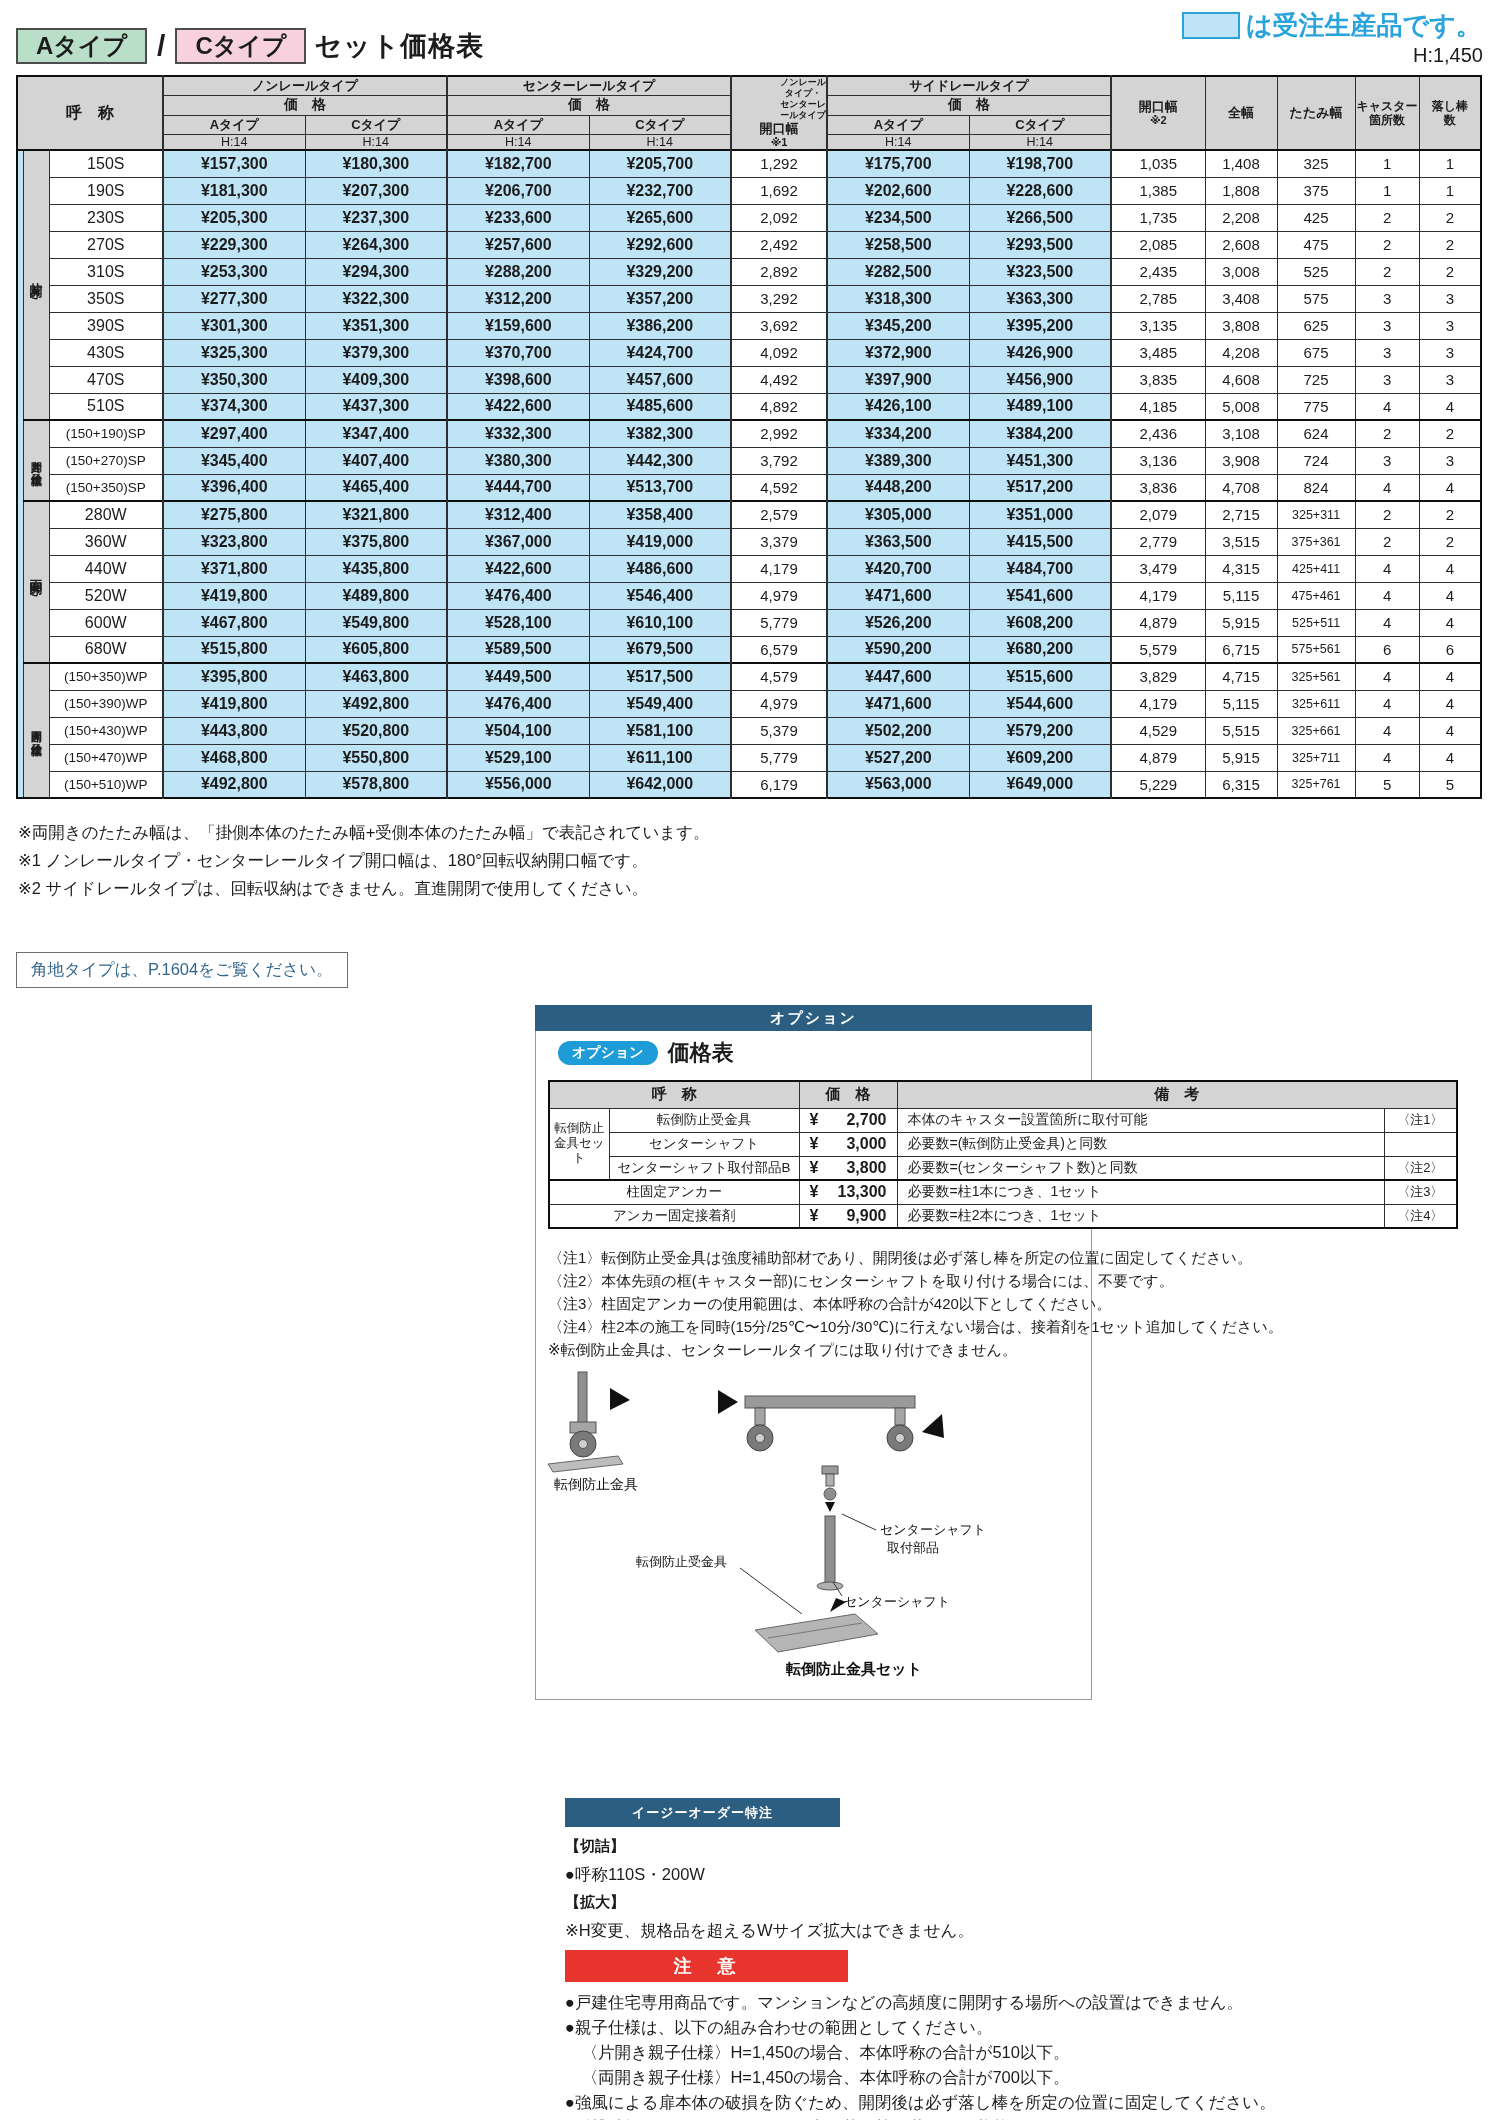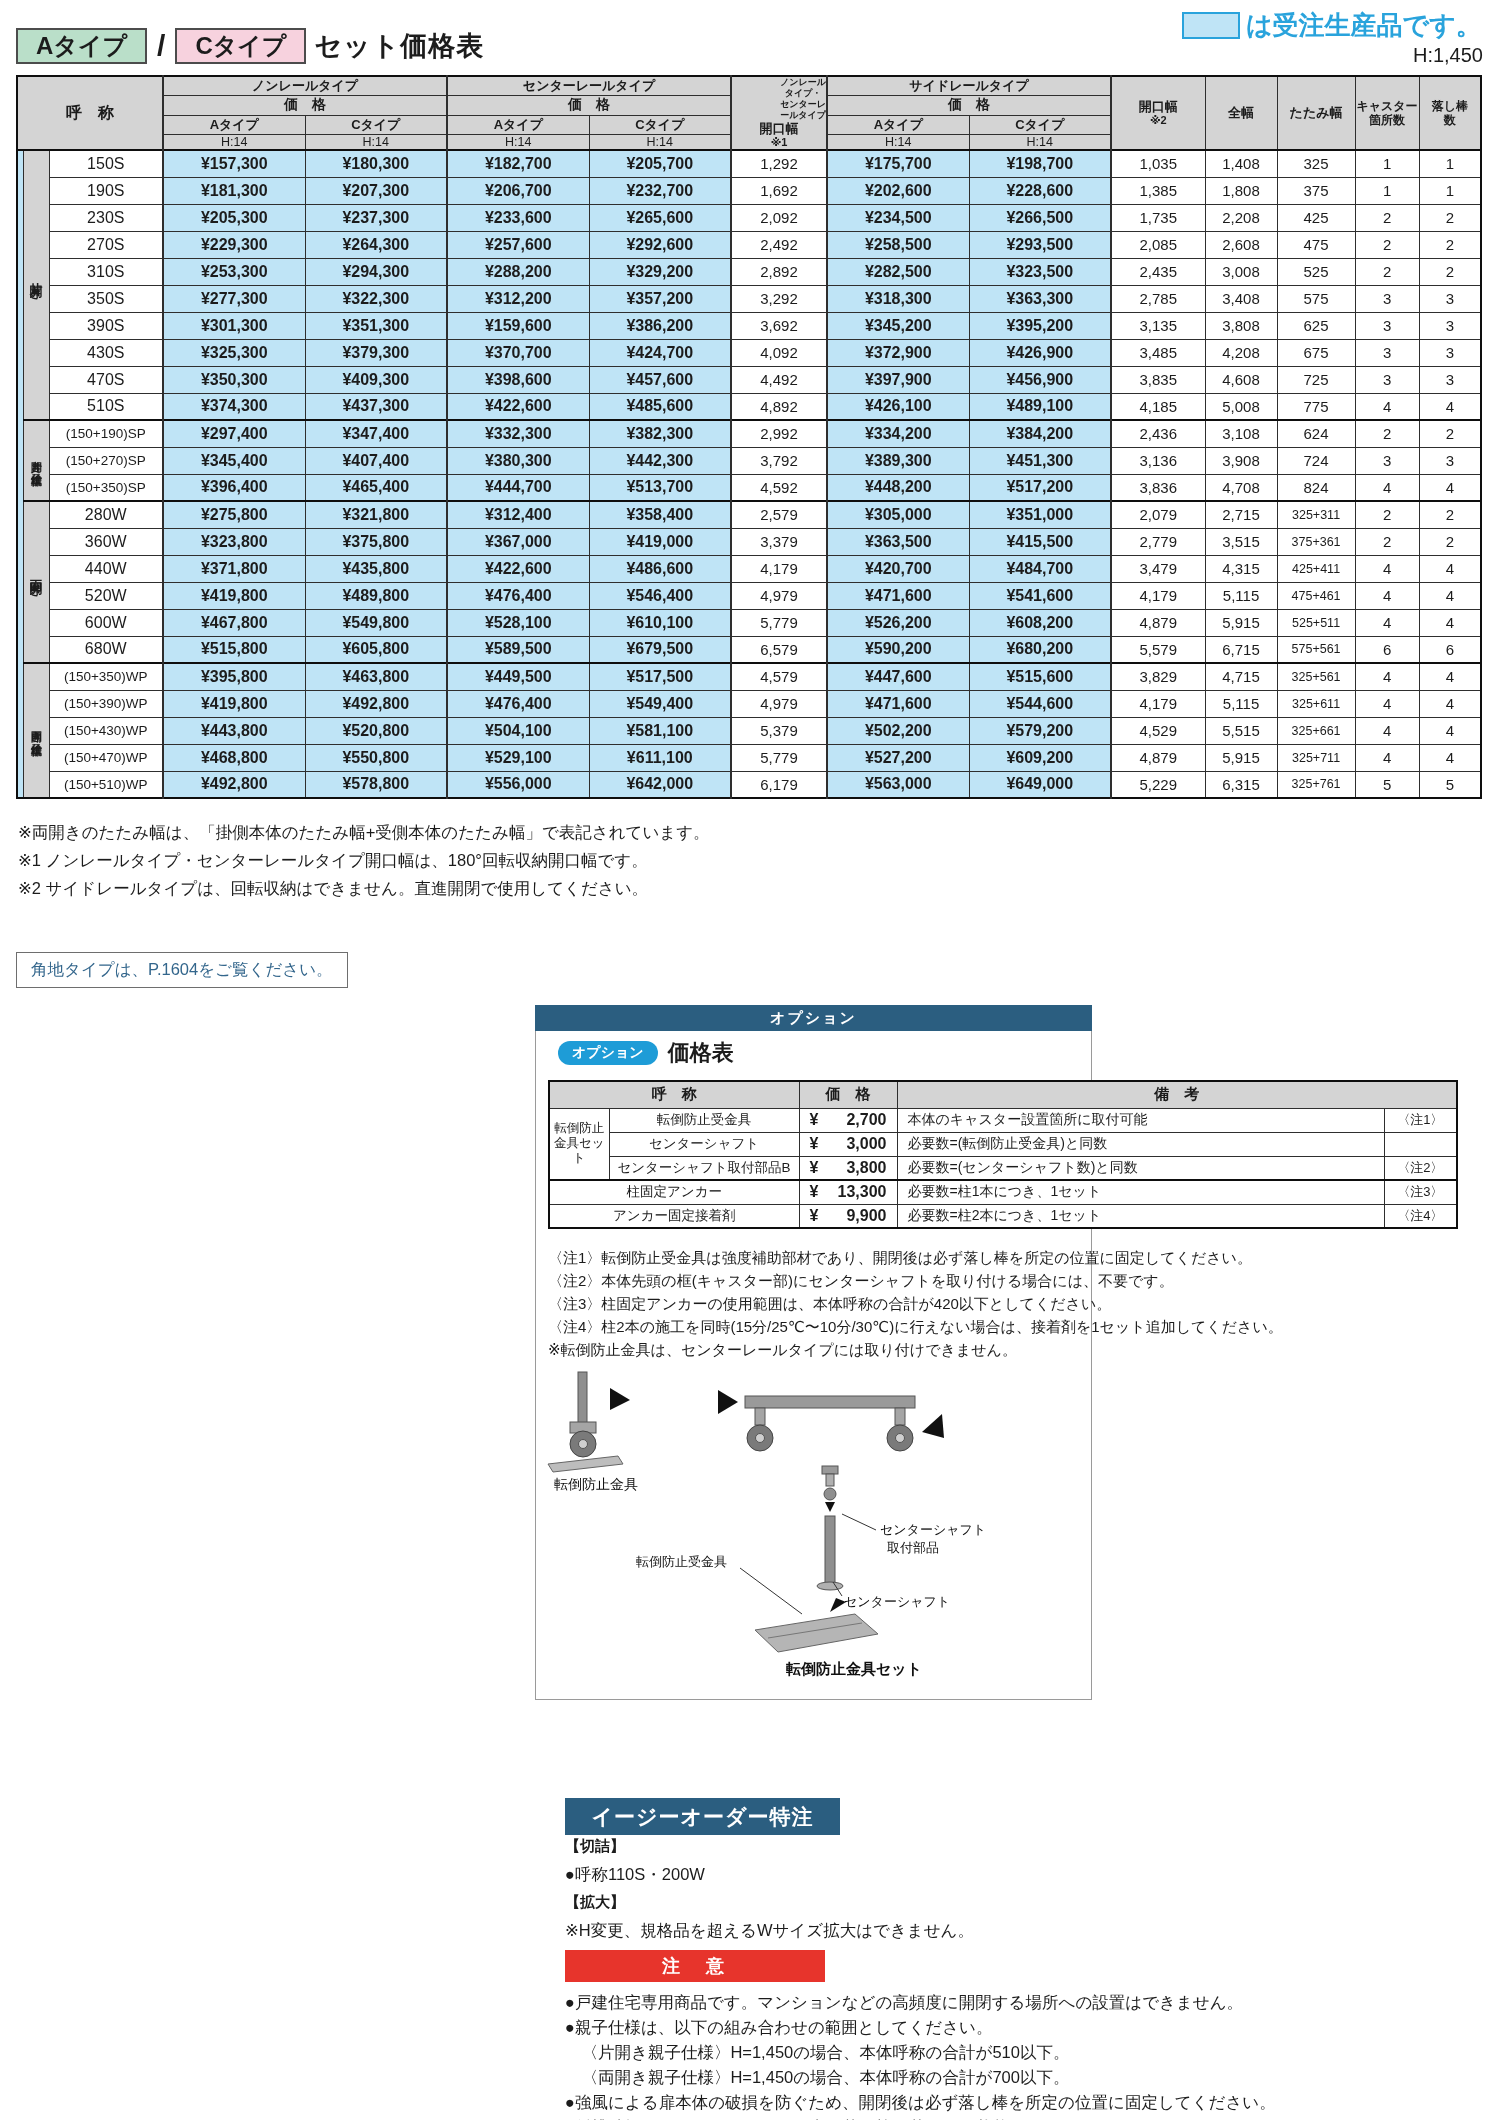--- a/index.html
+++ b/index.html
@@ -84,7 +84,7 @@
   .diagram text.capb { font-size:15px; font-weight:bold; }
 
   
-  .easy-bar { left:565px; top:1798px; width:275px; height:37px; background:var(--section-bar,#2b5e80); color:#fff; font-size:21px; font-weight:bold; display:flex; align-items:center; justify-content:center; letter-spacing:1px; }
+  .easy-bar { left:565px; top:1798px; width:275px; height:29px; background:var(--section-bar,#2b5e80); color:#fff; font-size:13px; font-weight:bold; display:flex; align-items:center; justify-content:center; letter-spacing:1px; }
   .easy-lines { left:565px; top:1832px; font-size:16.5px; line-height:28px; white-space:nowrap; }
   .easy-lines .b { font-weight:bold; font-size:15px; }
   .caution-bar { left:565px; top:1950px; width:260px; height:32px; background:var(--caution-red,#e7342c); color:#fff; font-size:18px; font-weight:bold; display:flex; align-items:center; justify-content:center; letter-spacing:4px; }

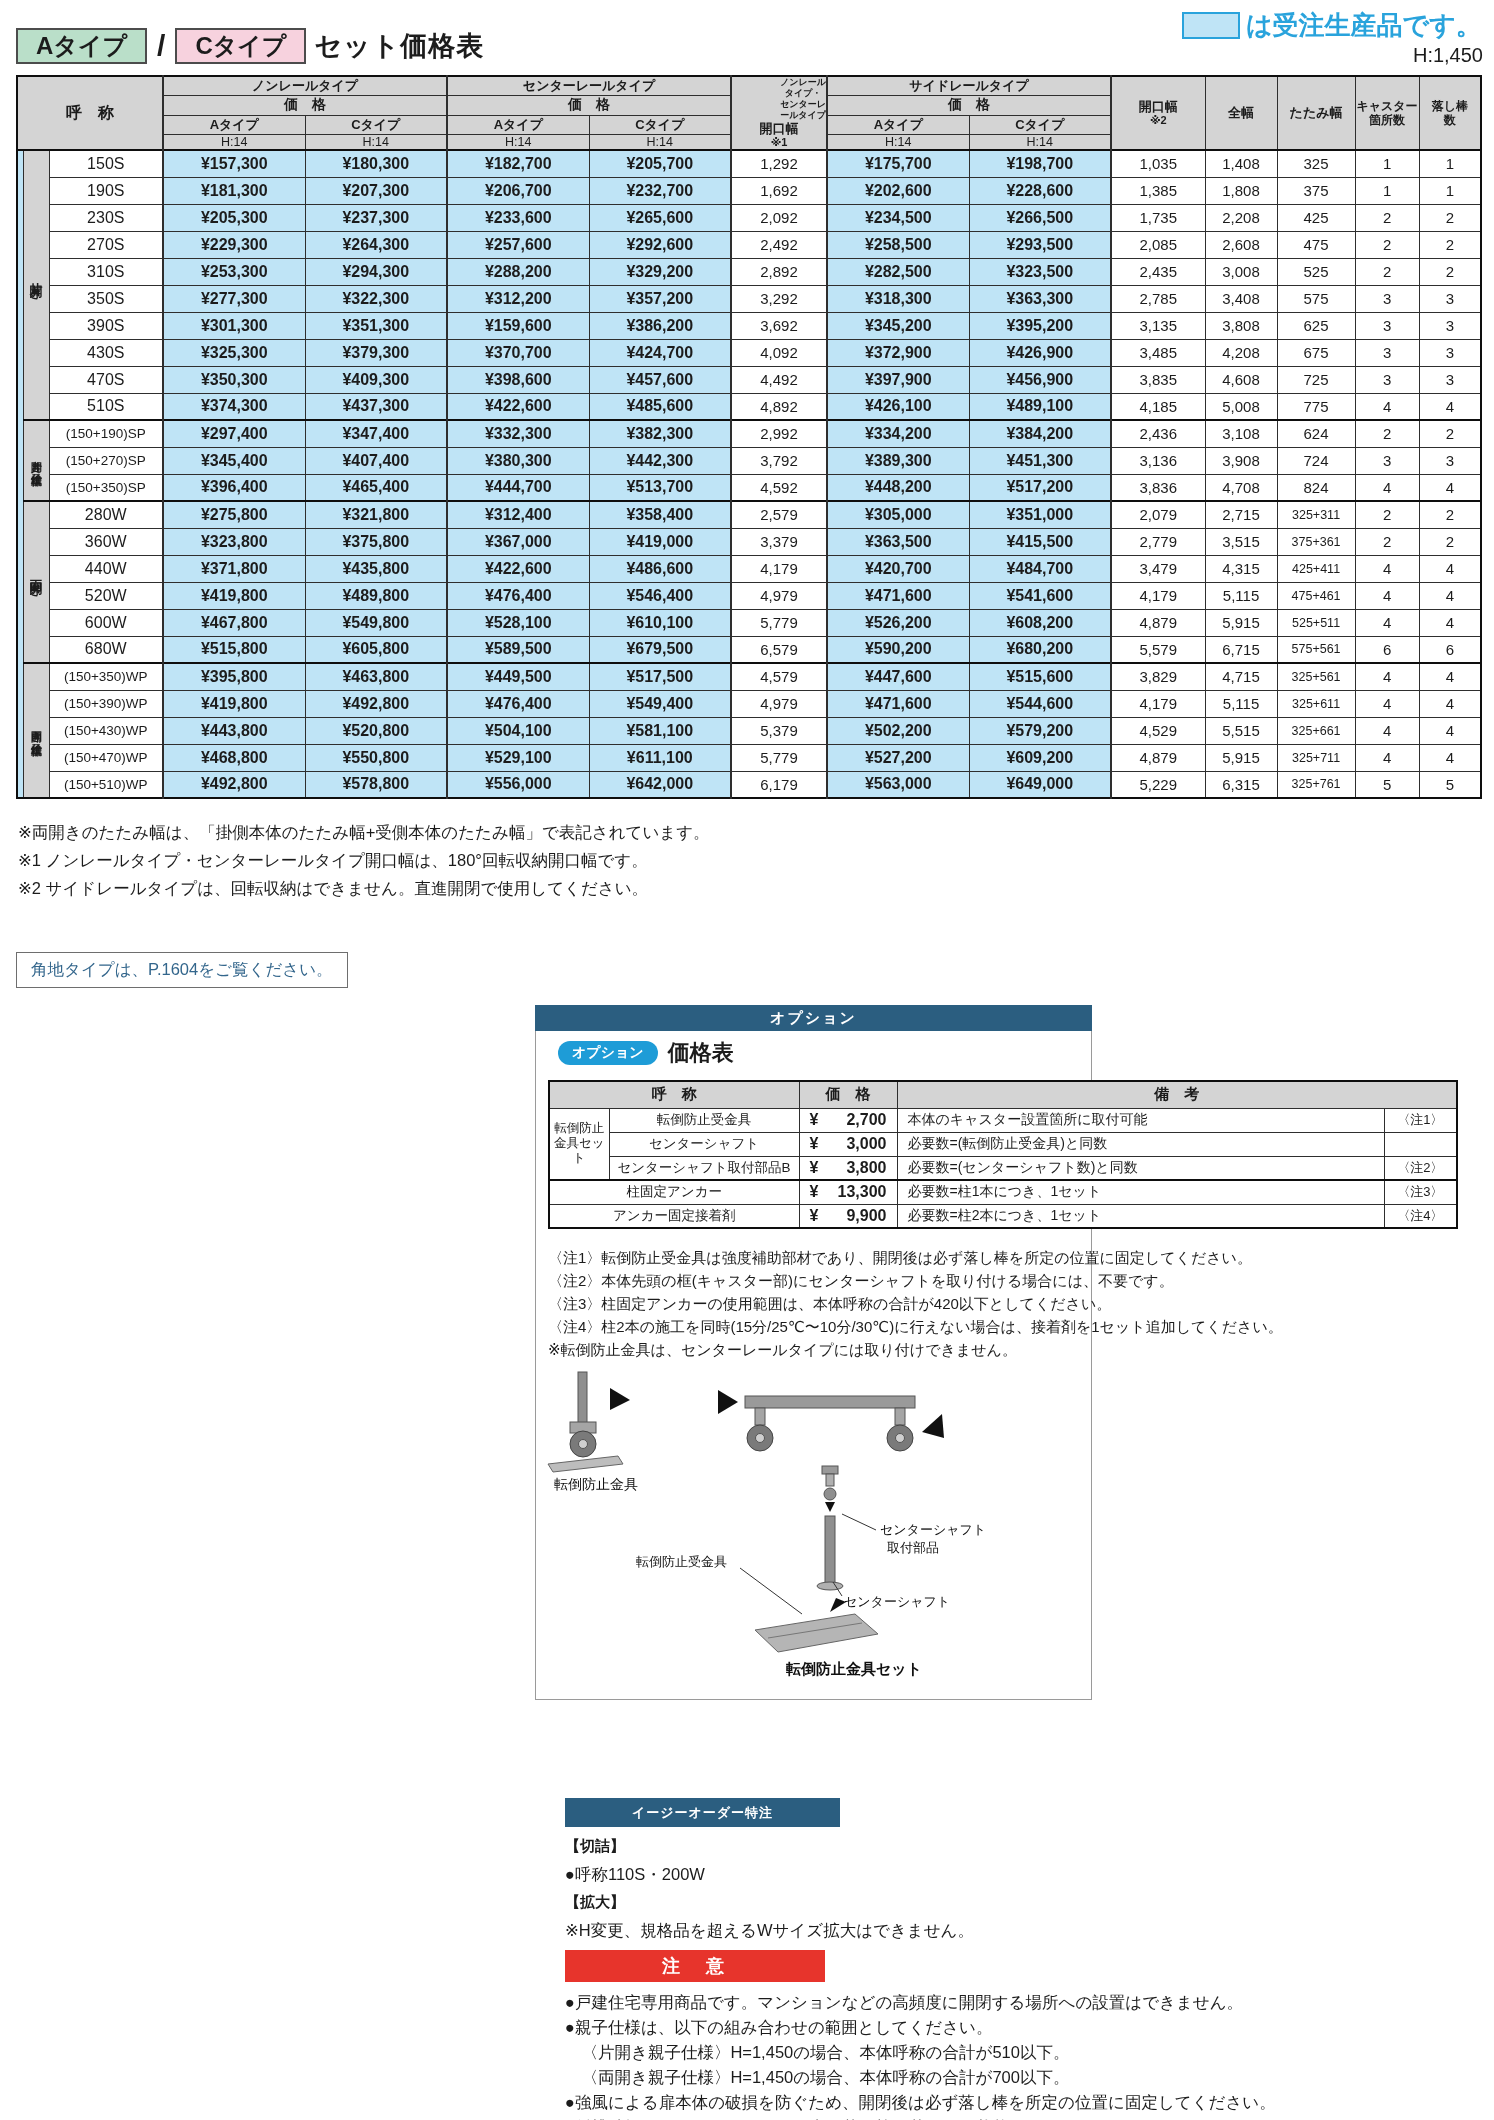--- a/index.html
+++ b/index.html
@@ -87,7 +87,7 @@
   .easy-bar { left:565px; top:1798px; width:275px; height:29px; background:var(--section-bar,#2b5e80); color:#fff; font-size:13px; font-weight:bold; display:flex; align-items:center; justify-content:center; letter-spacing:1px; }
   .easy-lines { left:565px; top:1832px; font-size:16.5px; line-height:28px; white-space:nowrap; }
   .easy-lines .b { font-weight:bold; font-size:15px; }
-  .caution-bar { left:565px; top:1950px; width:260px; height:32px; background:var(--caution-red,#e7342c); color:#fff; font-size:18px; font-weight:bold; display:flex; align-items:center; justify-content:center; letter-spacing:4px; }
+  .caution-bar { left:565px; top:1950px; width:283px; height:32px; background:var(--caution-red,#e7342c); color:#fff; font-size:18px; font-weight:bold; display:flex; align-items:center; justify-content:center; letter-spacing:4px; }
   .caution-lines { left:565px; top:1990px; font-size:16.5px; line-height:25px; white-space:nowrap; }
 </style>
 </head>

